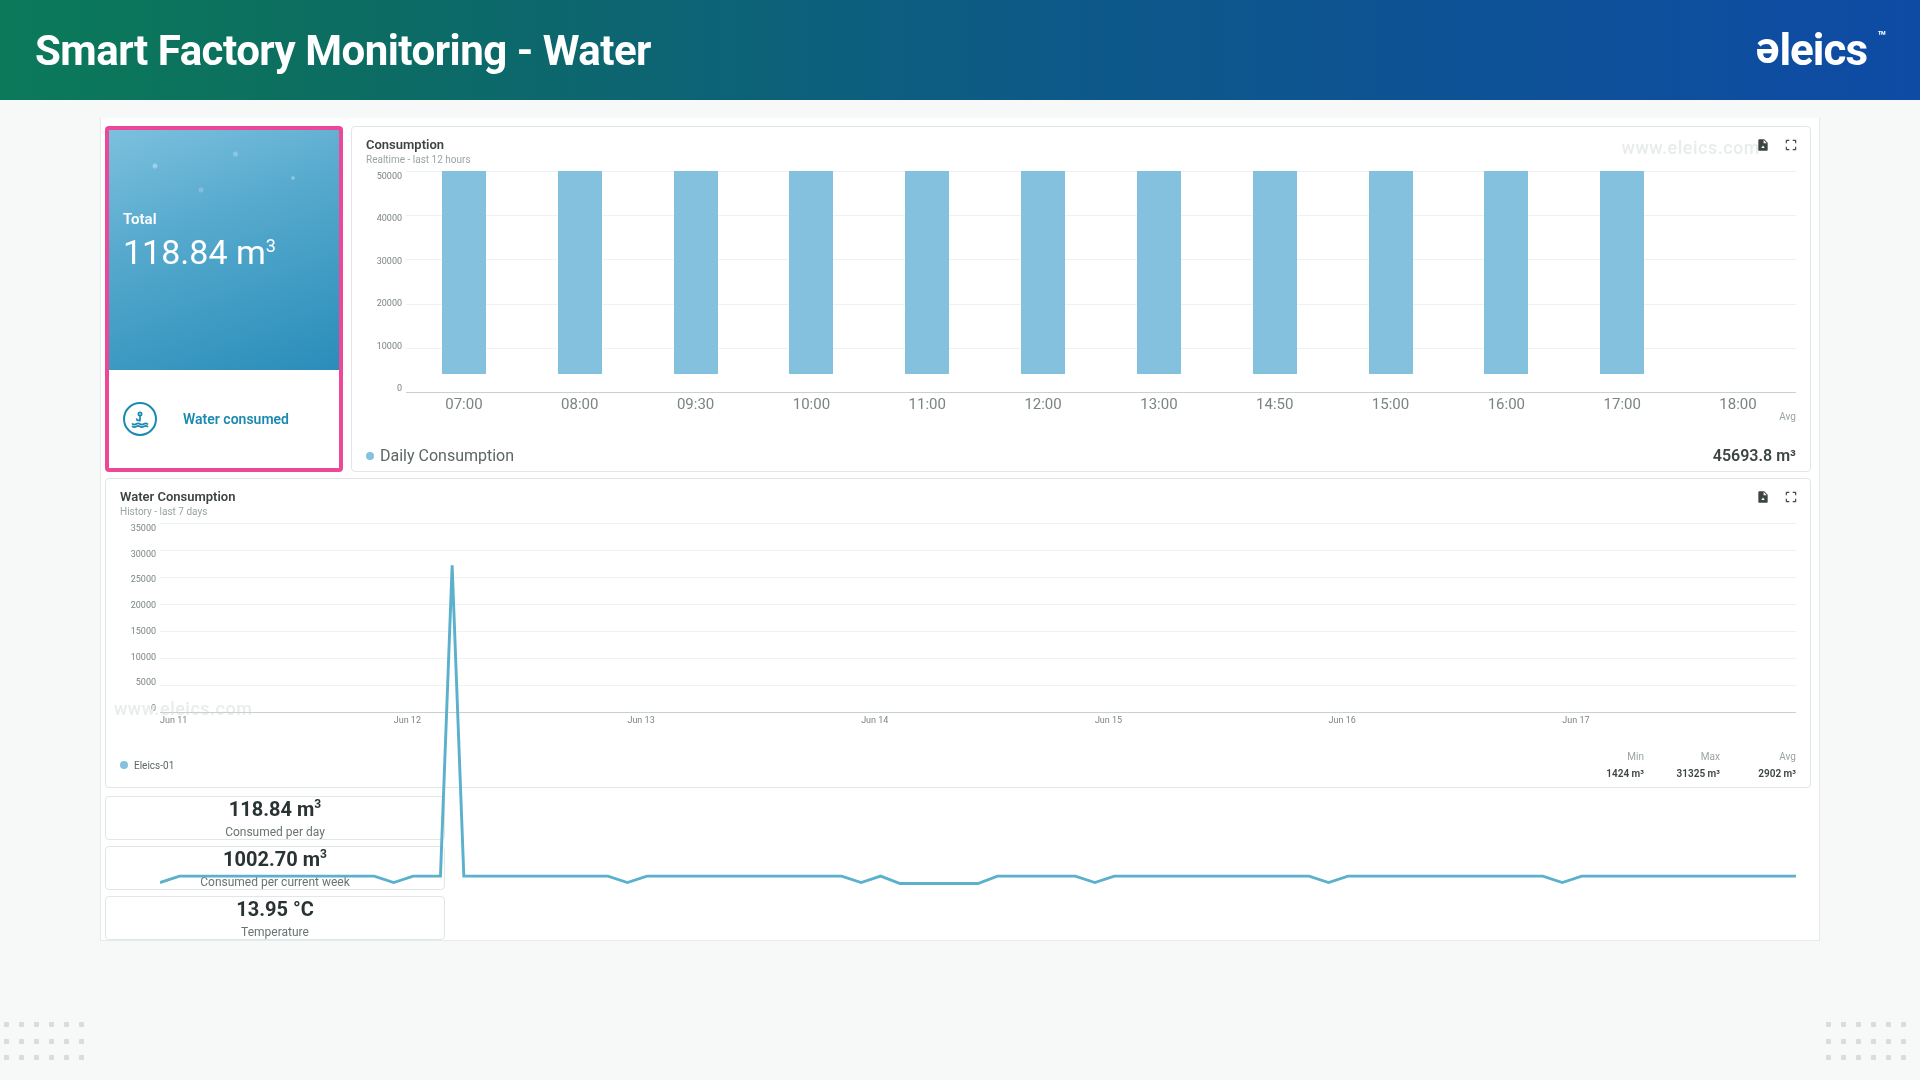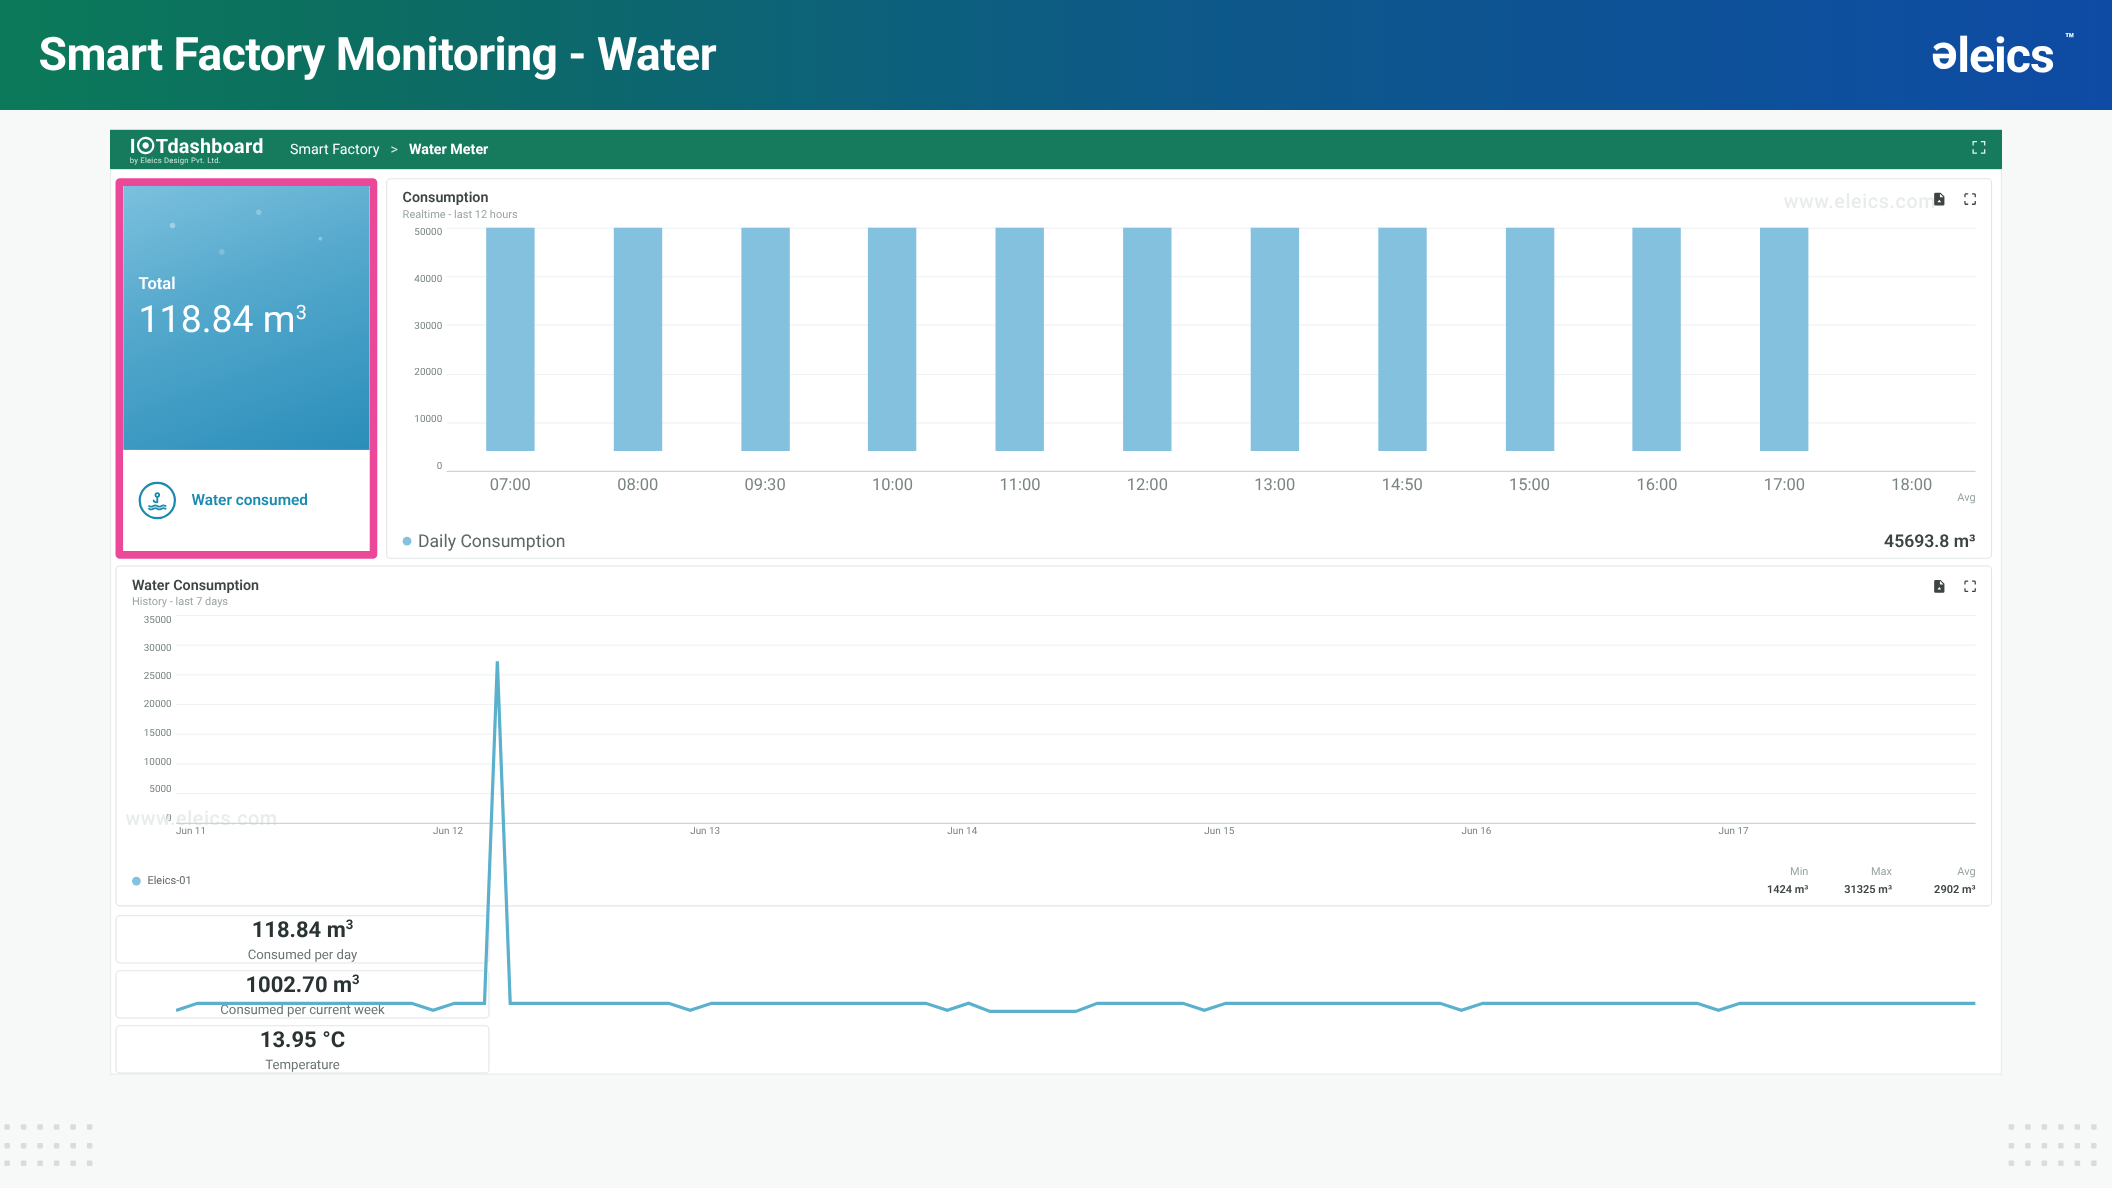--- a/index.html
+++ b/index.html
@@ -134,22 +134,6 @@
 </div>
 
 <div class="page-wrap">
-  <div class="app-bar">
-    <div class="app-logo">
-      <span>I⦿Tdashboard</span>
-      <span class="sub">by Eleics Design Pvt. Ltd.</span>
-    </div>
-    <div class="breadcrumb">
-      <span>Smart Factory</span>
-      <span class="sep">&gt;</span>
-      <span class="current">Water Meter</span>
-    </div>
-    <span class="fs-icon">
-      <svg viewBox="0 0 24 24" width="14" height="14" fill="none" stroke="currentColor" stroke-width="2">
-          <path d="M9 3H3v6M15 3h6v6M9 21H3v-6M15 21h6v-6"></path>
-        </svg>
-    </span>
-  </div>
 
   <div class="board">
     <div class="row1">

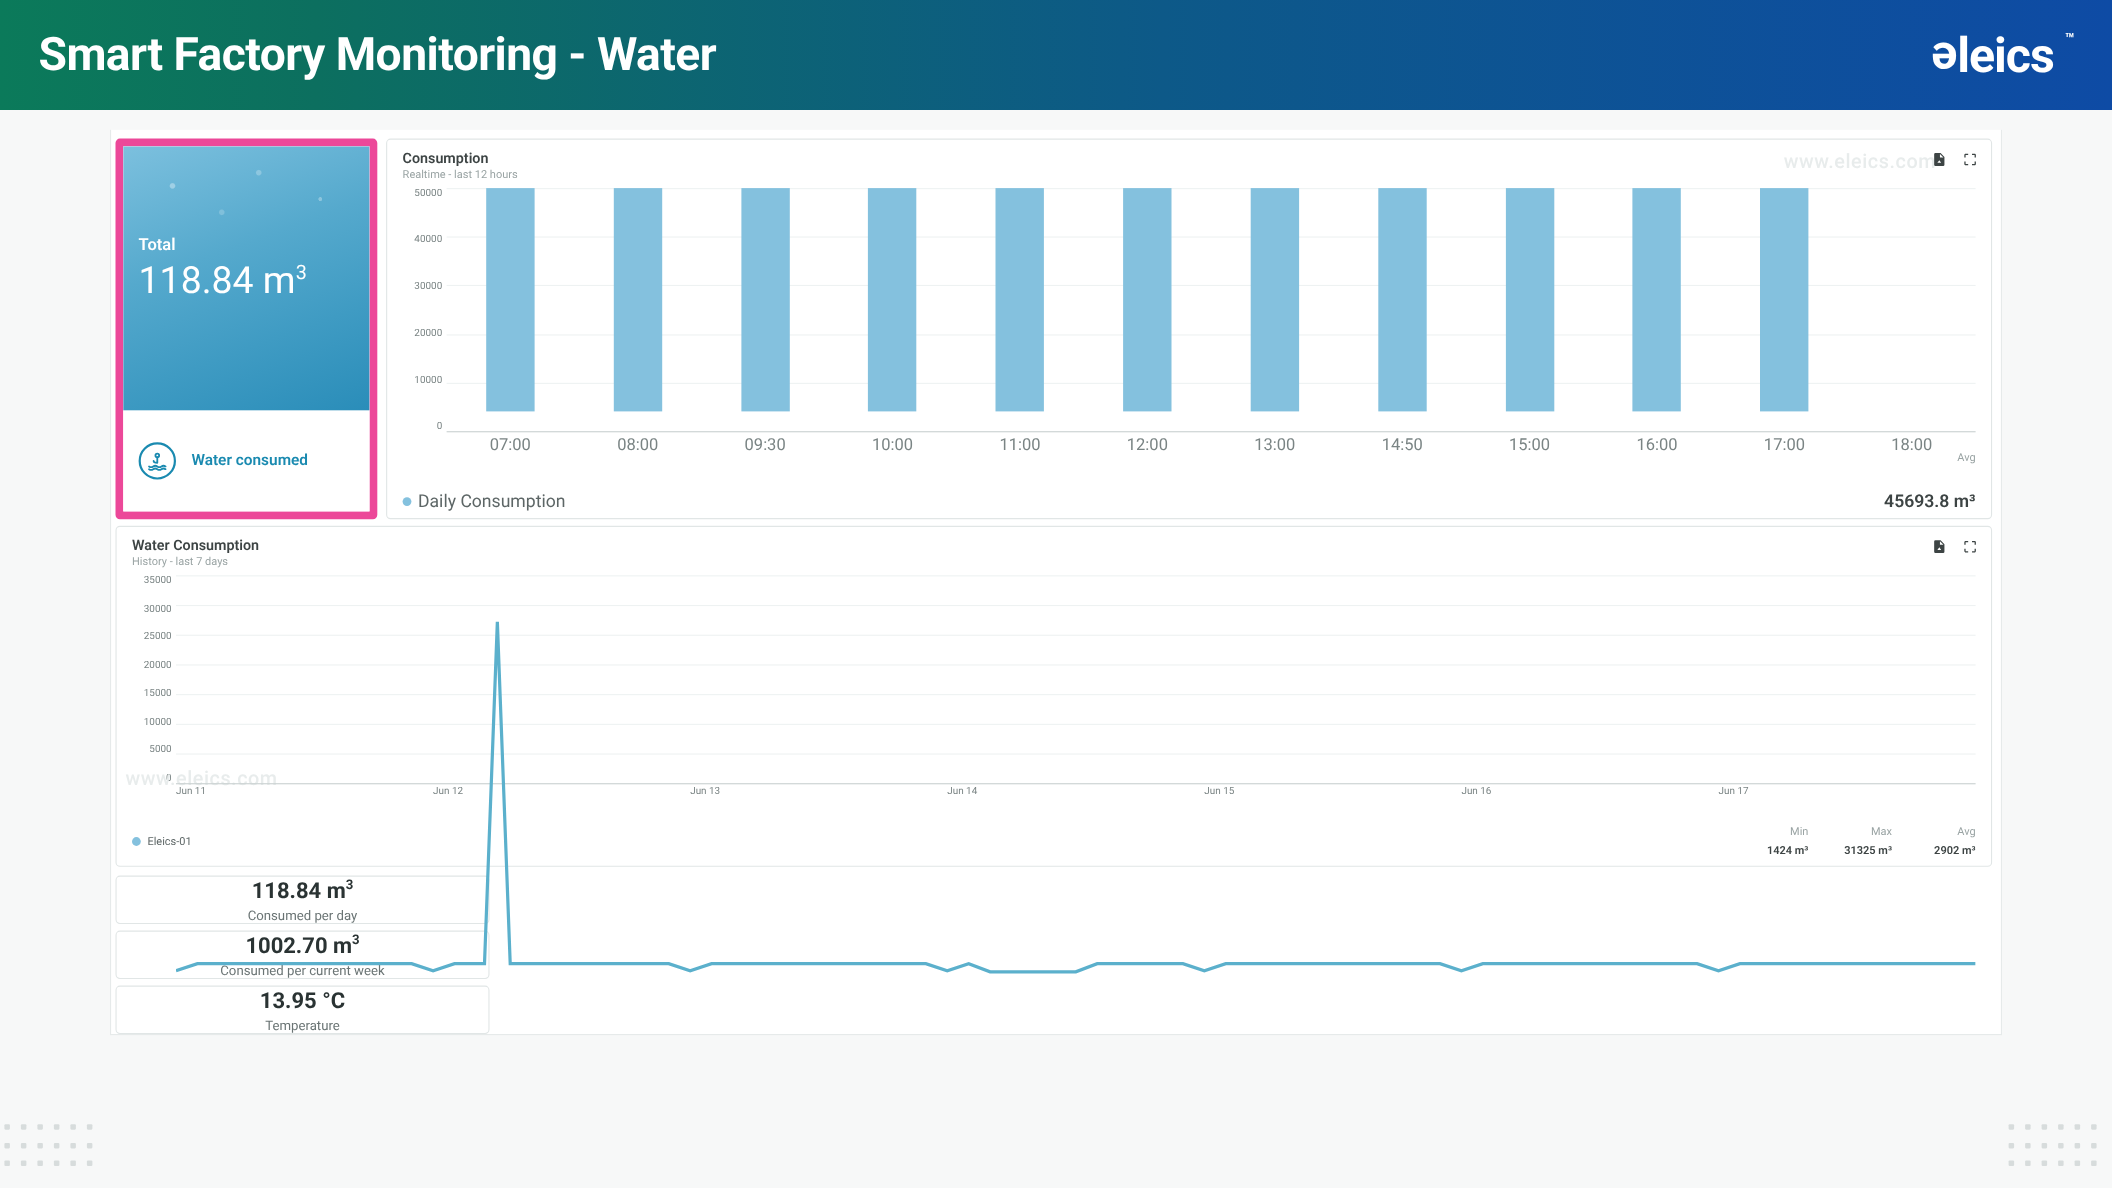--- a/index.html
+++ b/index.html
@@ -42,7 +42,7 @@
 .board { background: #fff; padding: 8px 8px 0 4px; display: flex; flex-direction: column; gap: 6px; border: 1px solid #e6eaea; border-top: none; }
 
 .row1 { display: flex; gap: 8px; }
-.total-card { width: 238px; border: 7px solid #ec4899; border-radius: 4px; overflow: hidden; display: flex; flex-direction: column; }
+.total-card { width: 238px; border: 4px solid #ec4899; border-radius: 4px; overflow: hidden; display: flex; flex-direction: column; }
 .total-image {
   height: 240px;
   background: linear-gradient(160deg, #7cc0de 0%, #55a9cd 40%, #3f9bc3 70%, #2a8db9 100%);

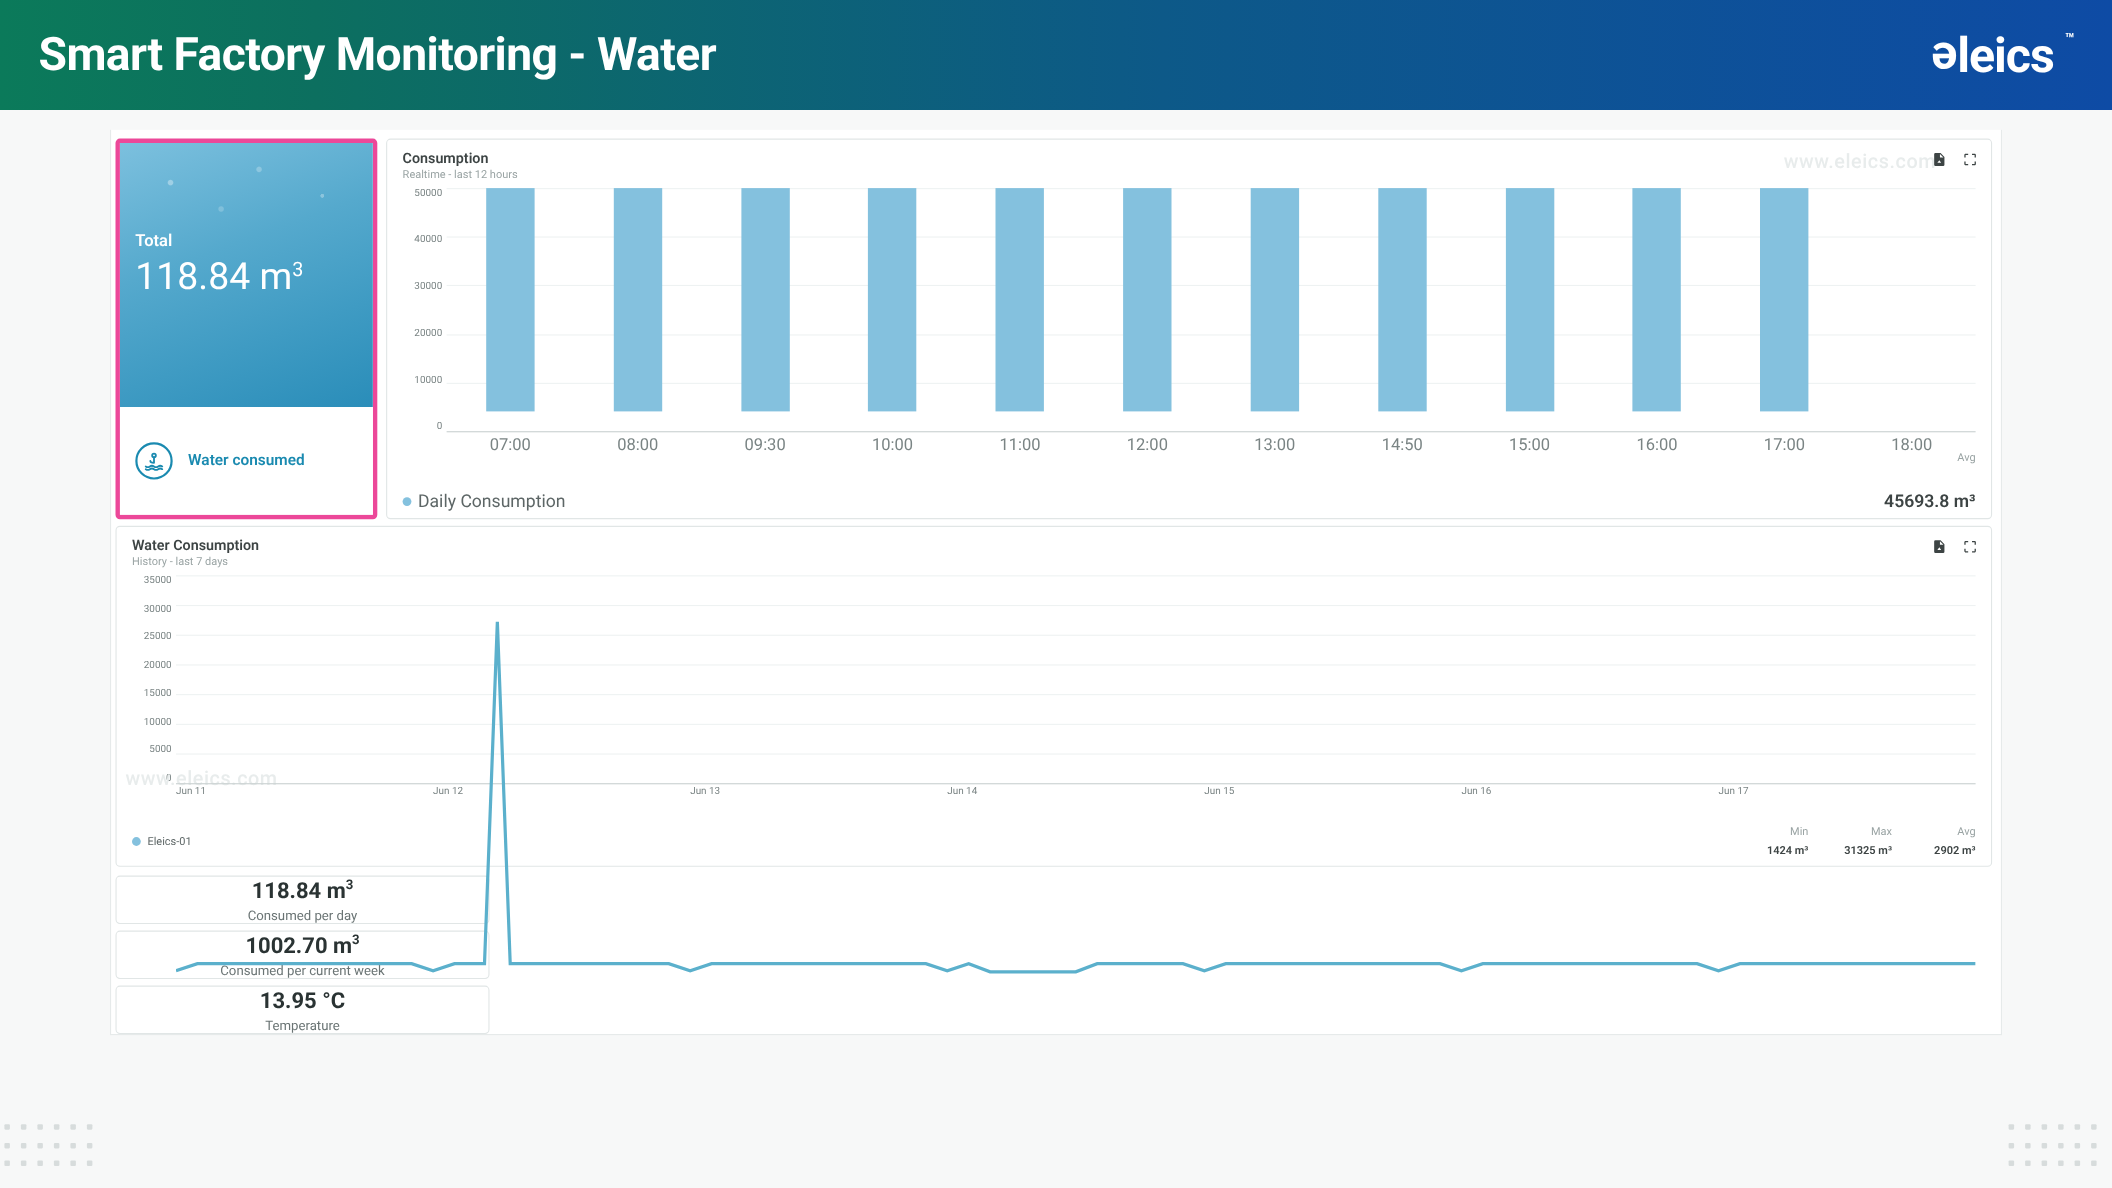--- a/index.html
+++ b/index.html
@@ -62,7 +62,7 @@
 .total-label { font-size: 15px; font-weight: 600; position: relative; }
 .total-value { font-size: 34px; font-weight: 400; position: relative; margin-top: 4px; }
 .total-value sup { font-size: 18px; }
-.total-bottom { background: #fff; padding: 22px 14px; display: flex; align-items: center; gap: 14px; flex: 1; }
+.total-bottom { background: #fff; padding: 22px 14px; display: flex; align-items: center; gap: 26px; flex: 1; }
 .pool-icon {
   width: 34px; height: 34px; border: 2px solid #1a8ab0; border-radius: 50%;
   display: flex; align-items: center; justify-content: center; color: #1a8ab0;

